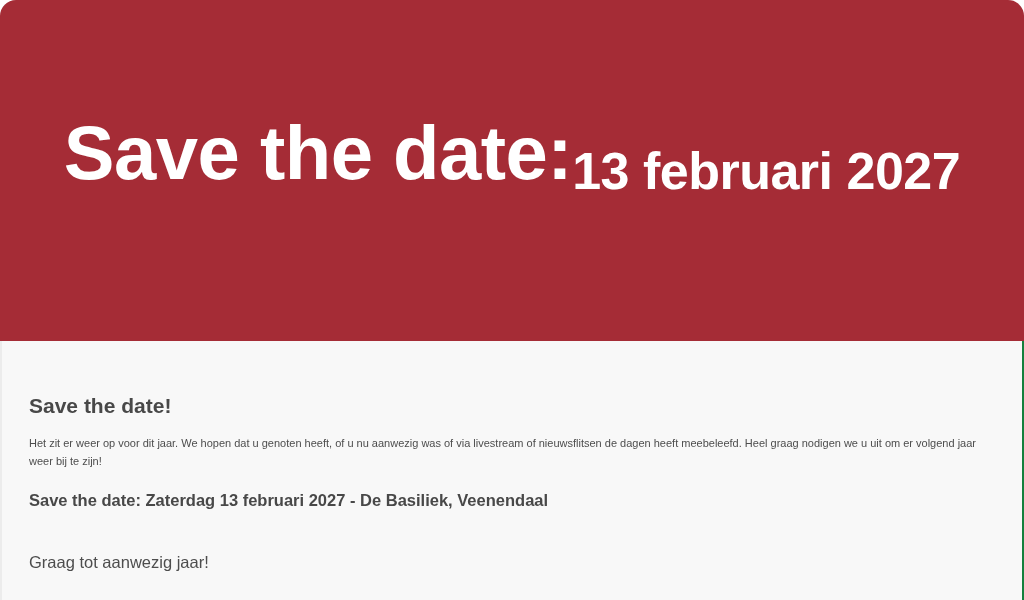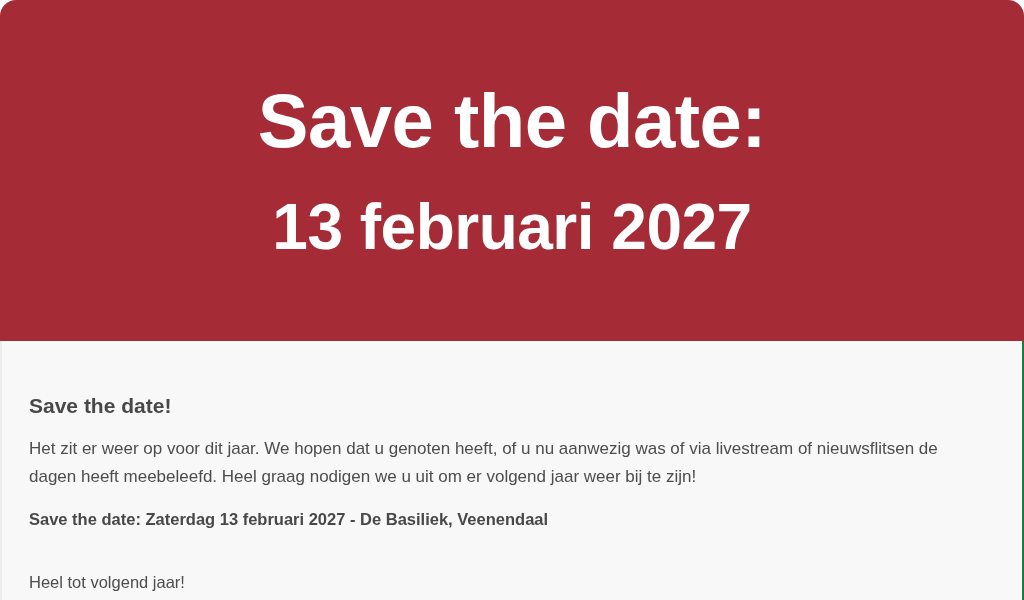--- a/index.html
+++ b/index.html
@@ -34,7 +34,7 @@
     border-top-left-radius: 16px;
     border-top-right-radius: 16px;
     display: flex;
-    flex-direction: column;
+    flex-direction: row;
     align-items: center;
     justify-content: center;
     overflow: hidden;

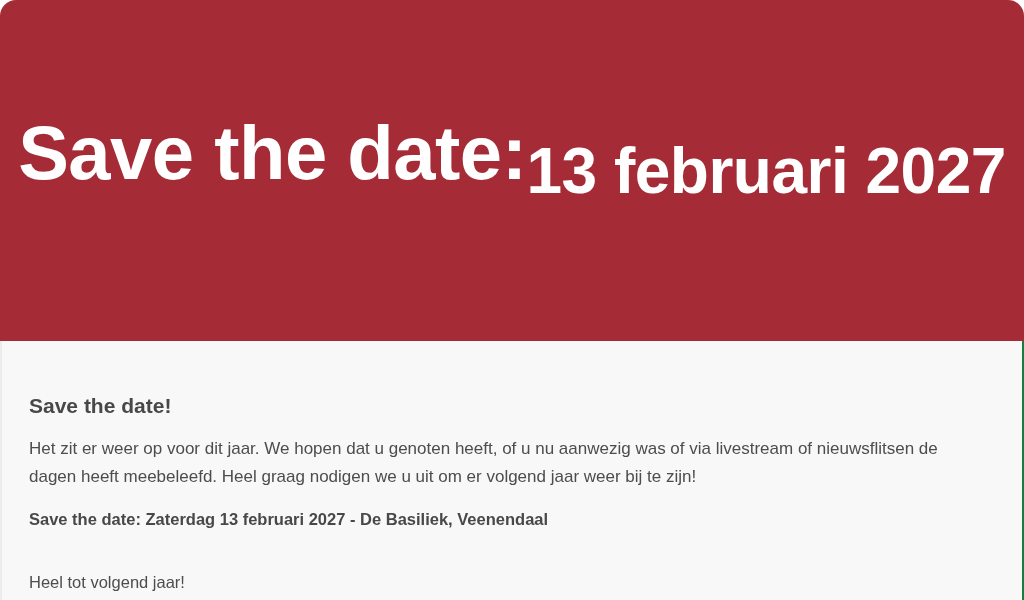--- a/index.html
+++ b/index.html
@@ -53,7 +53,7 @@
     margin-bottom: 36px;
   }
   .hero-line-2 {
-    font-size: 64px;
+    font-size: 52px;
   }
 
   

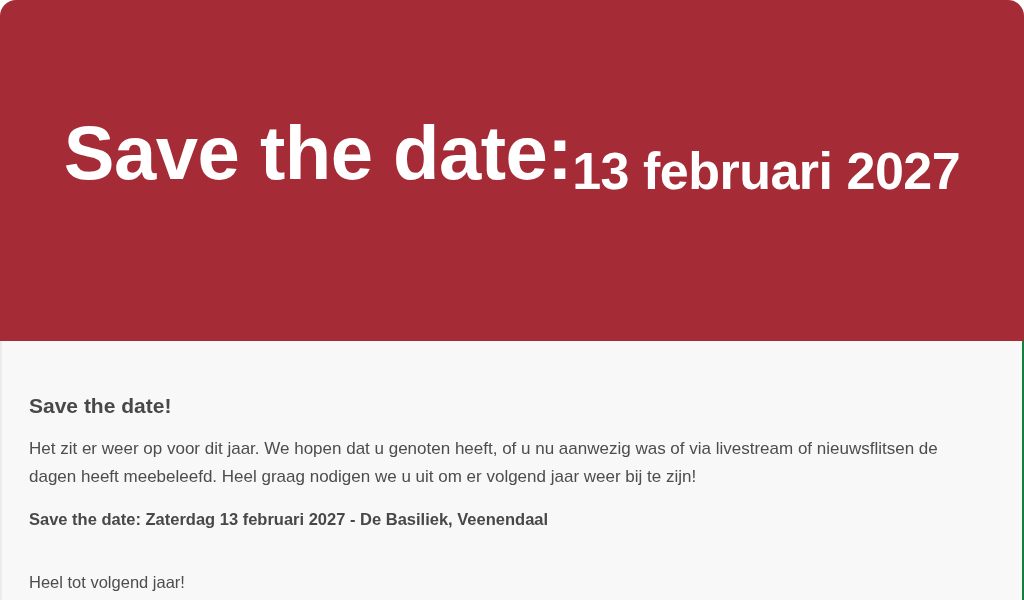--- a/index.html
+++ b/index.html
@@ -82,7 +82,7 @@
   }
 
   .body-paragraph {
-    font-size: 17px;
+    font-size: 11px;
     color: #4d4d4d;
     line-height: 1.62;
     margin: 6px 0 16px 0;

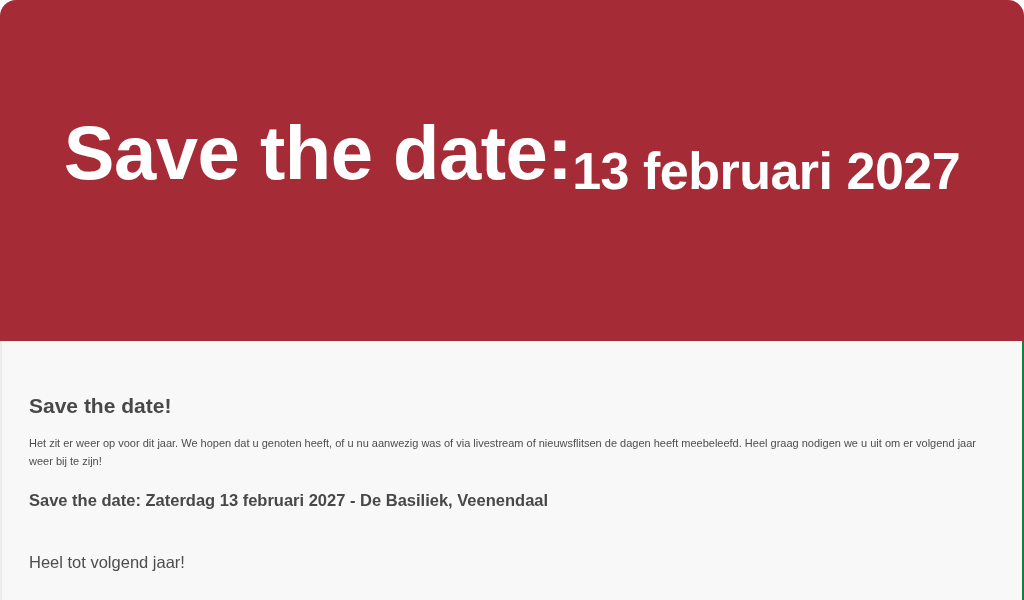--- a/index.html
+++ b/index.html
@@ -123,7 +123,7 @@
 
       <p class="body-paragraph-strong">Save the date: Zaterdag 13 februari 2027 - De Basiliek, Veenendaal</p>
 
-      <p class="body-paragraph-last">Heel tot volgend jaar!</p>
+      <p class="body-paragraph-last">Graag tot aanwezig jaar!</p>
 
     </div>
   </div>

